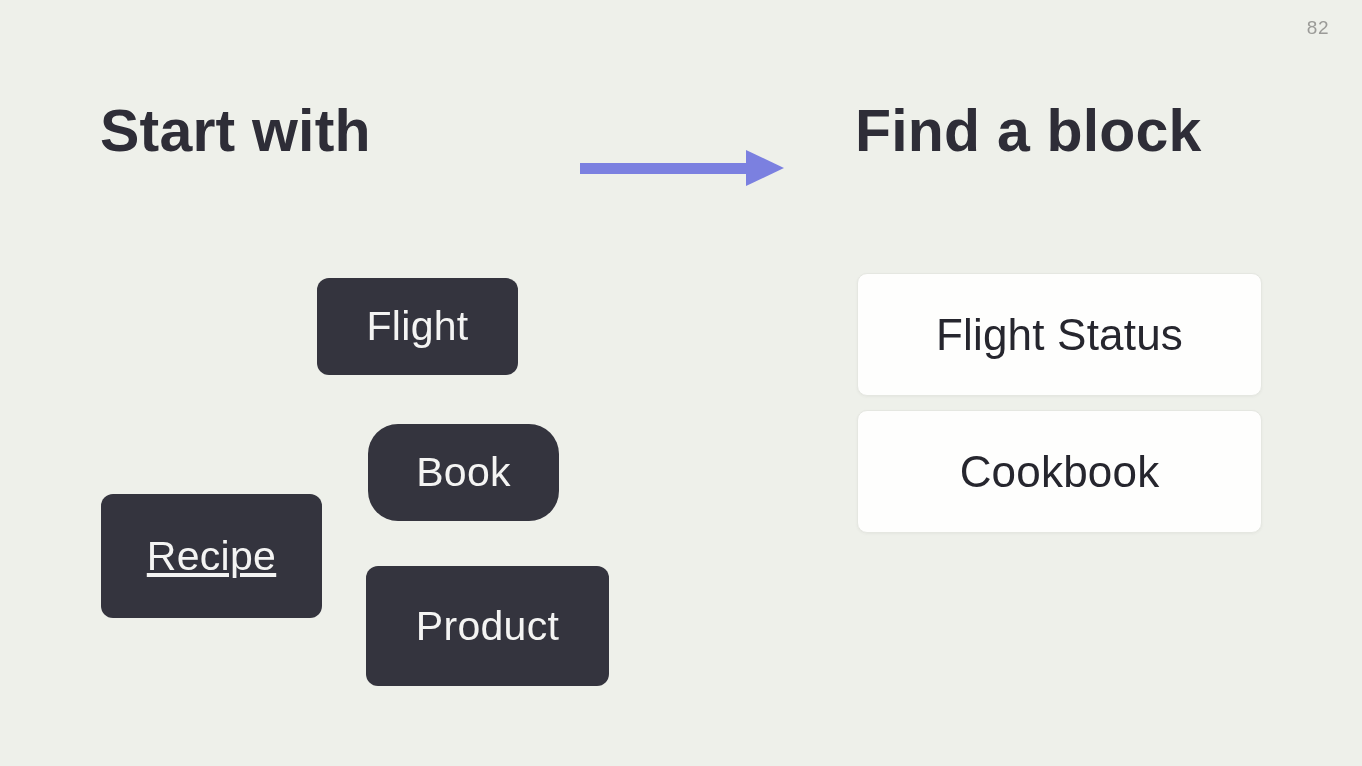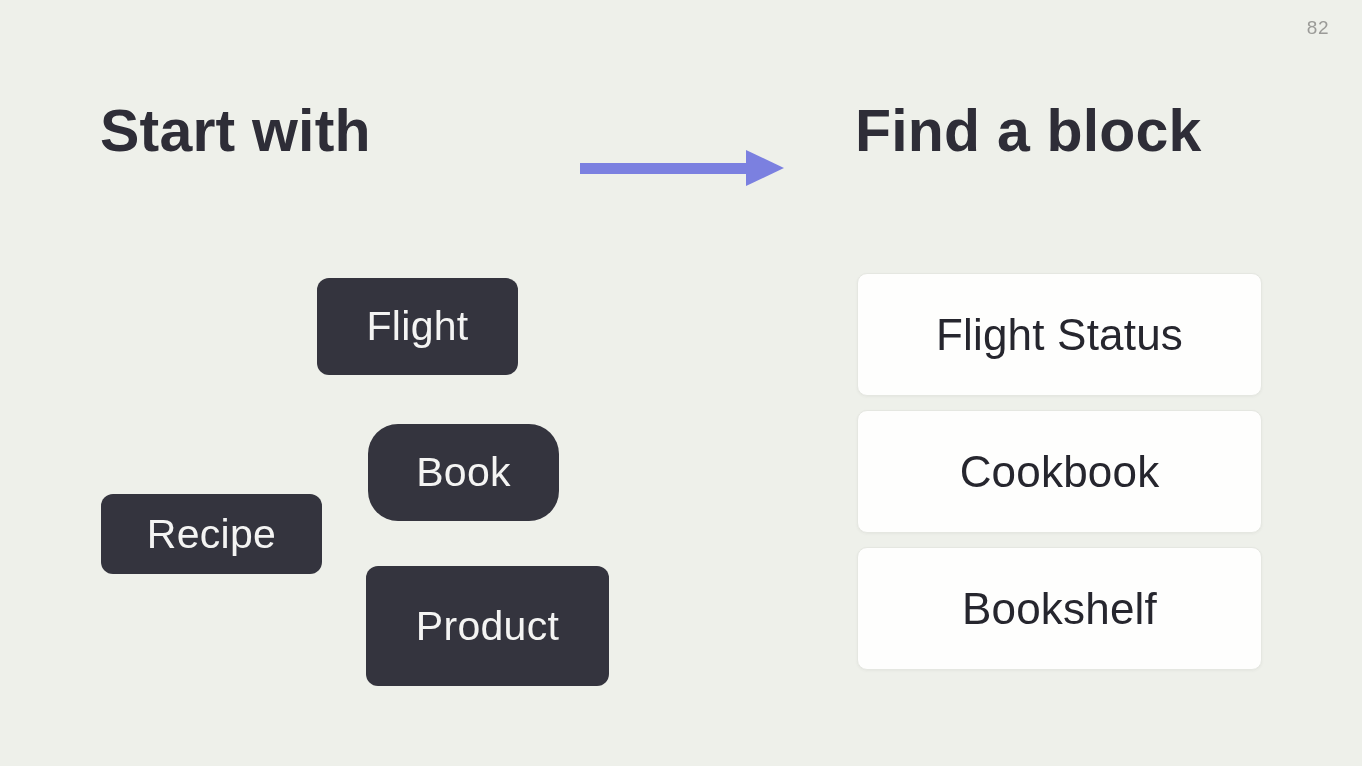--- a/index.html
+++ b/index.html
@@ -64,7 +64,7 @@
   .tag-flight {left:317px;top:278px;width:201px;height:97px;}
   .tag-map    {left:99px; top:353px;width:175px;height:100px;}
   .tag-book   {left:368px;top:424px;width:191px;height:97px;border-radius:30px;}
-  .tag-recipe {left:101px;top:494px;width:221px;height:80px;}
+  .tag-recipe {left:101px;top:494px;width:221px;height:124px;text-decoration:underline;}
   .tag-product{left:366px;top:566px;width:243px;height:120px;}
   .card{
     position:absolute;left:857px;width:405px;height:123px;

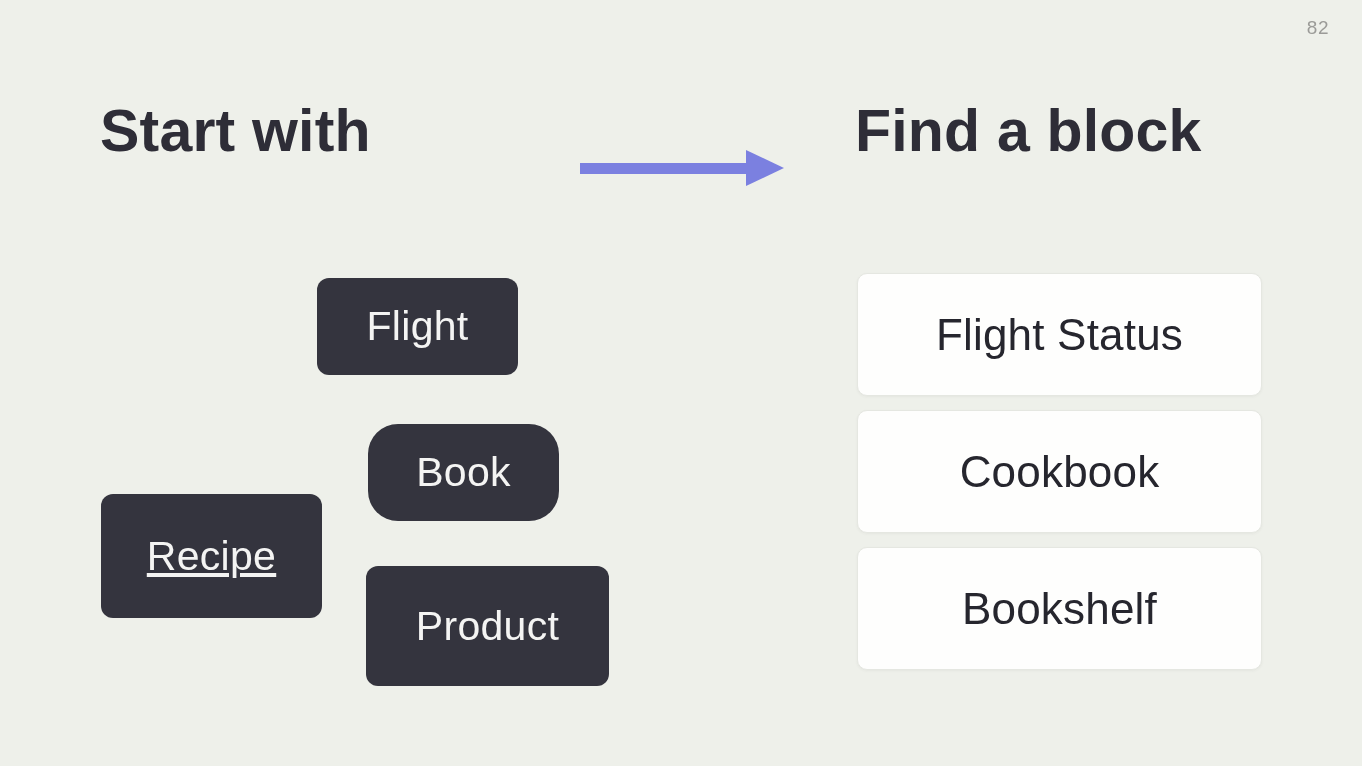--- a/index.html
+++ b/index.html
@@ -108,7 +108,6 @@
 
   <div class="card card-1">Flight Status</div>
   <div class="card card-2">Cookbook</div>
-  <div class="card card-3">Bookshelf</div>
 
 </div>
 

